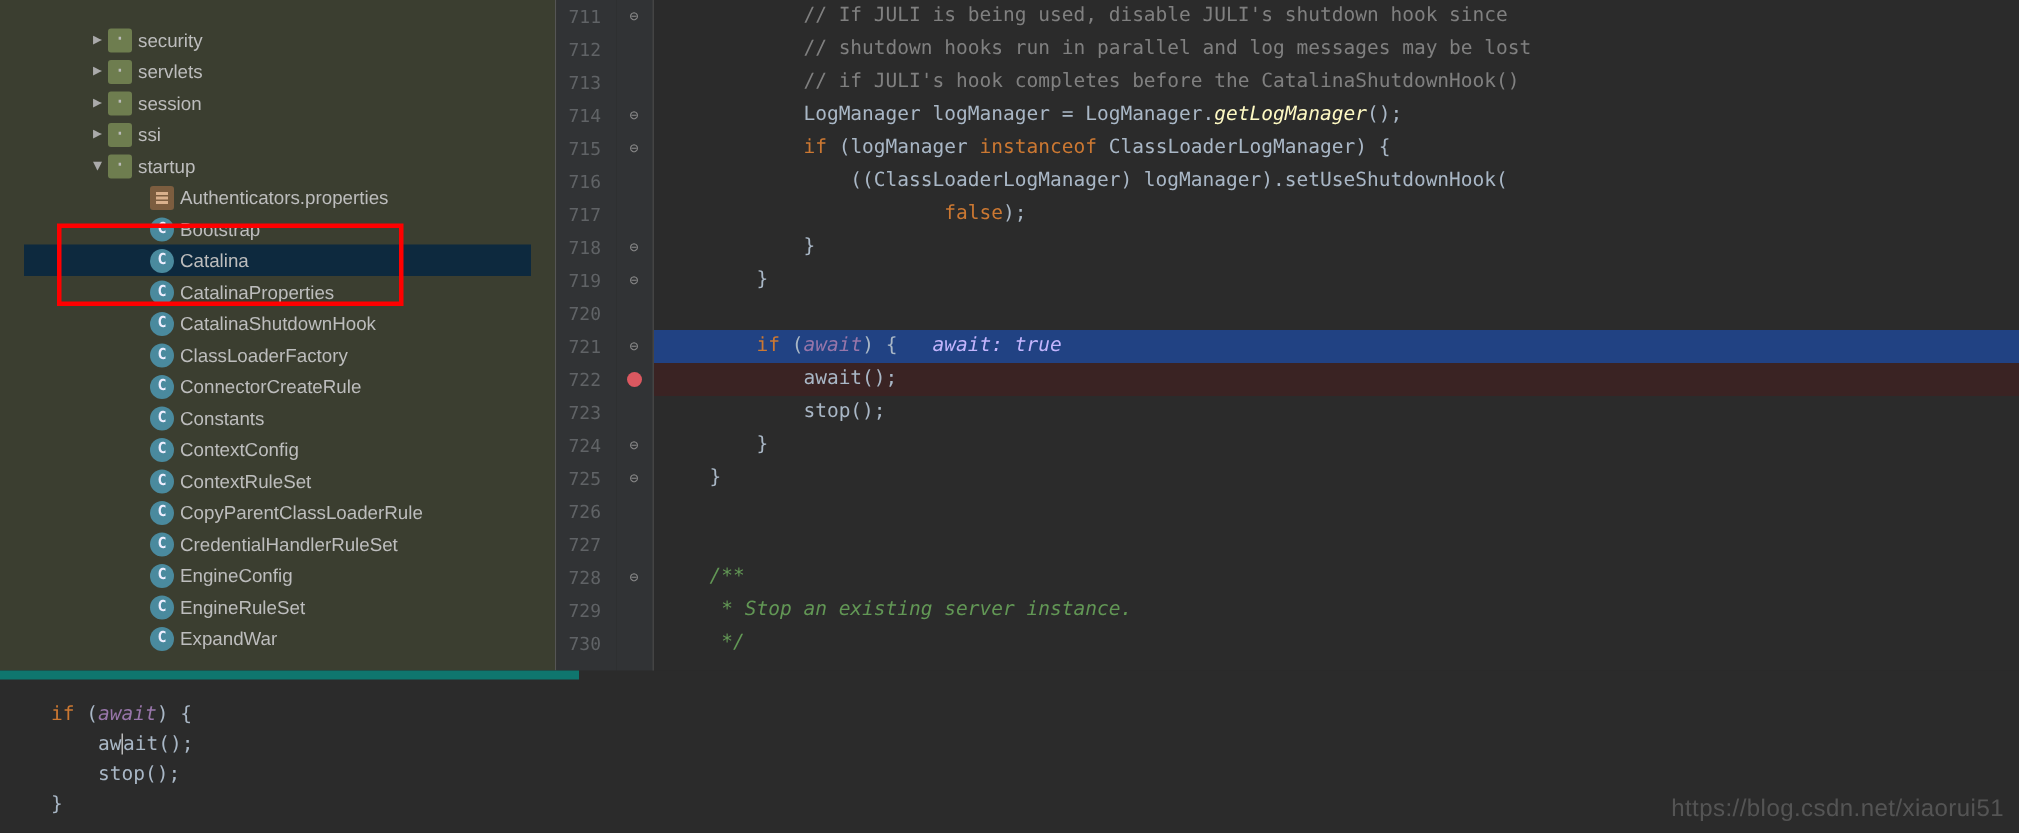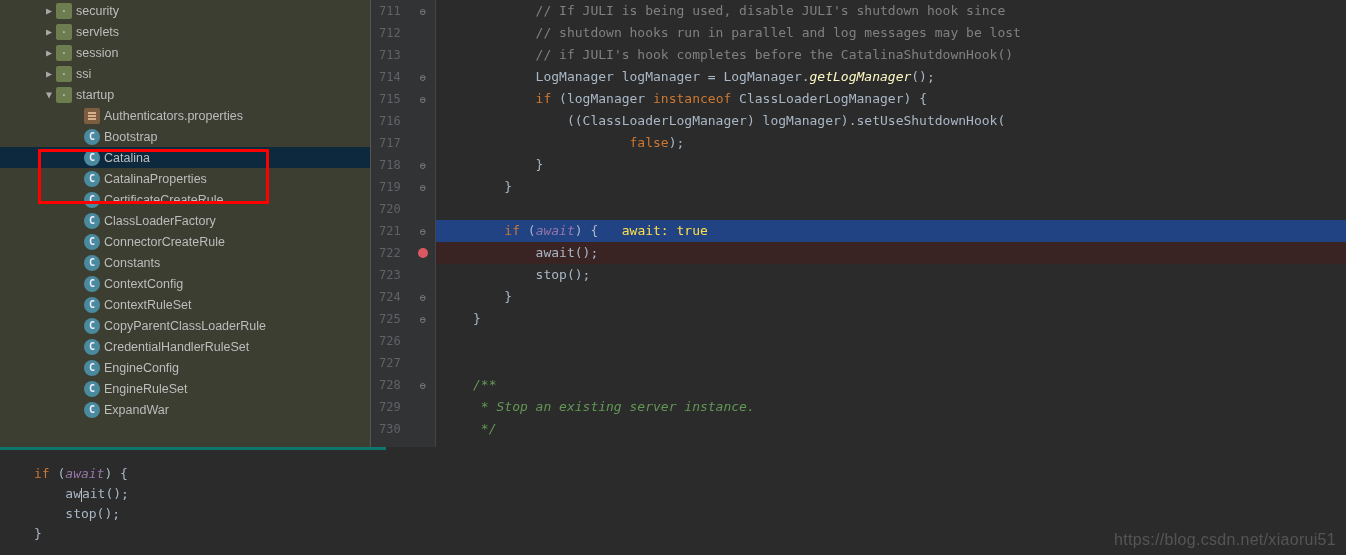--- a/index.html
+++ b/index.html
@@ -6,7 +6,7 @@
   .app{display:flex;flex-direction:column;width:1346px;height:555px;position:relative}
   .top{display:flex;height:447px}
   .sidebar{width:370px;background:#3b3e30;overflow:hidden;border-right:1px solid #555}
-  .tree{padding:0;margin:0;list-style:none}
+  .tree{padding:0;margin:16px;list-style:none}
   .tree-row{display:flex;align-items:center;height:21px;padding-left:0;cursor:pointer;white-space:nowrap}
   .tree-row.selected{background:#0d293e}
   .indent{display:inline-block;flex-shrink:0}

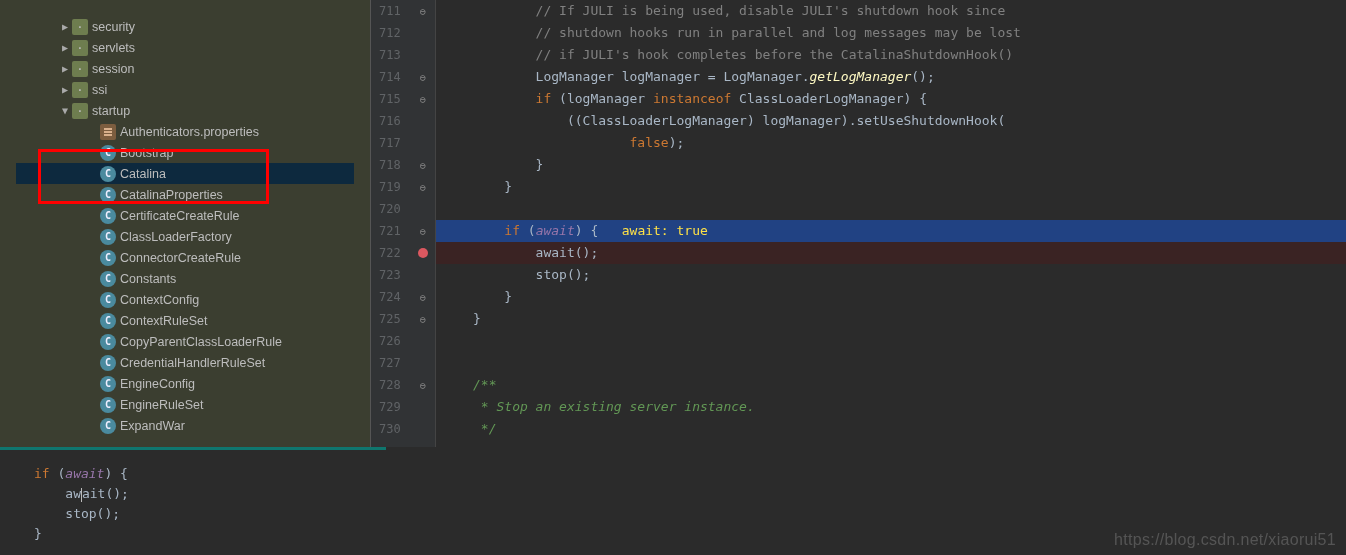--- a/index.html
+++ b/index.html
@@ -112,7 +112,7 @@
             <span class="indent" style="width: 70px;"></span>
             <span class="arrow none"></span>
             <span class="ficon cls"></span>
-            <span class="label">CertificateCreateRule</span>
+            <span class="label">CatalinaShutdownHook</span>
           </li>
           <li class="tree-row">
             <span class="indent" style="width: 70px;"></span>

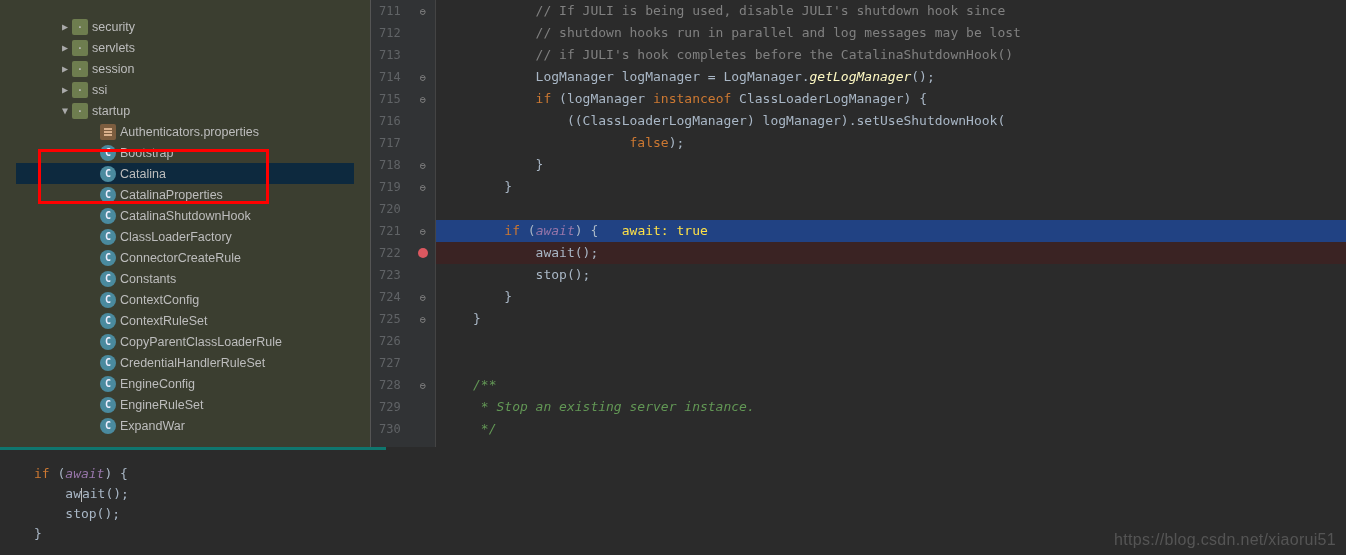--- a/index.html
+++ b/index.html
@@ -41,7 +41,7 @@
   .type{color:#a9b7c6}
   .call{color:#fef9c3}
   .field{color:#9876aa;font-style:italic}
-  .param-hint{color:#fde047;}
+  .param-hint{color:#c4b5fd;font-style:italic}
   .bottom{height:108px;background:#2b2b2b;border-top:3px solid #0f766e;position:relative;padding:14px 28px;box-sizing:border-box;width:386px}
   .bottom .codeline{height:20px;line-height:20px}
   .cursor{display:inline-block;width:0;border-right:1px solid #bbb;height:14px;vertical-align:middle}

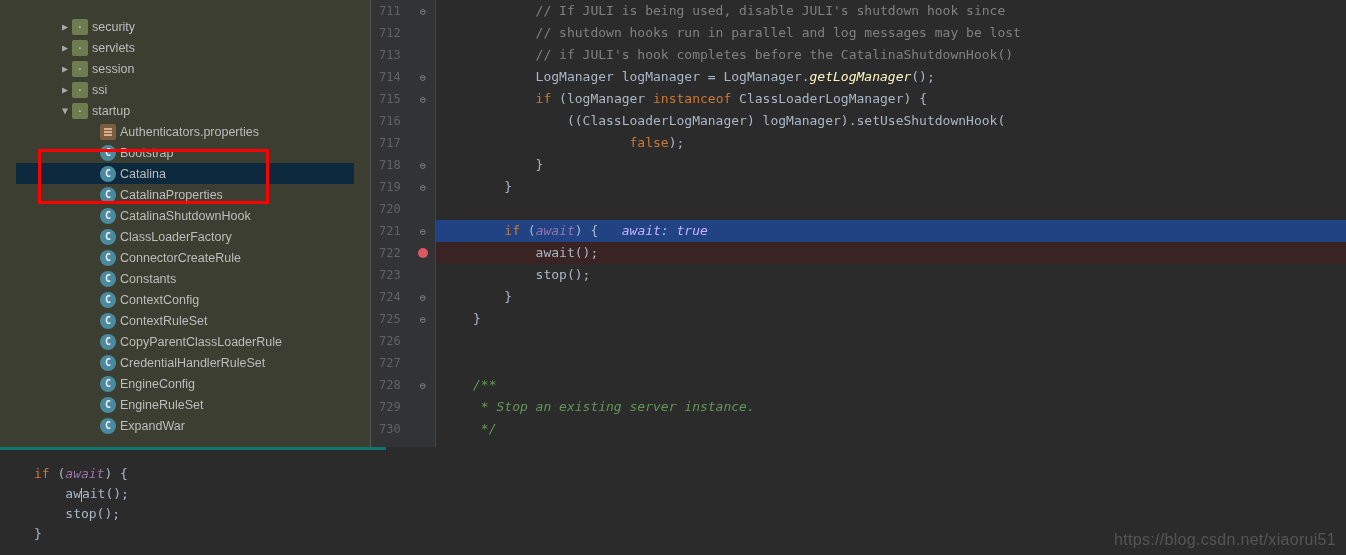--- a/index.html
+++ b/index.html
@@ -42,7 +42,7 @@
   .call{color:#fef9c3}
   .field{color:#9876aa;font-style:italic}
   .param-hint{color:#c4b5fd;font-style:italic}
-  .bottom{height:108px;background:#2b2b2b;border-top:3px solid #0f766e;position:relative;padding:14px 28px;box-sizing:border-box;width:386px}
+  .bottom{height:108px;background:#2b2b2b;border-top:6px solid #0f766e;position:relative;padding:14px 28px;box-sizing:border-box;width:386px}
   .bottom .codeline{height:20px;line-height:20px}
   .cursor{display:inline-block;width:0;border-right:1px solid #bbb;height:14px;vertical-align:middle}
   .watermark{position:absolute;right:10px;bottom:6px;color:#777;font-size:16px;font-family:Liberation Sans, sans-serif;opacity:.55;letter-spacing:.3px}

